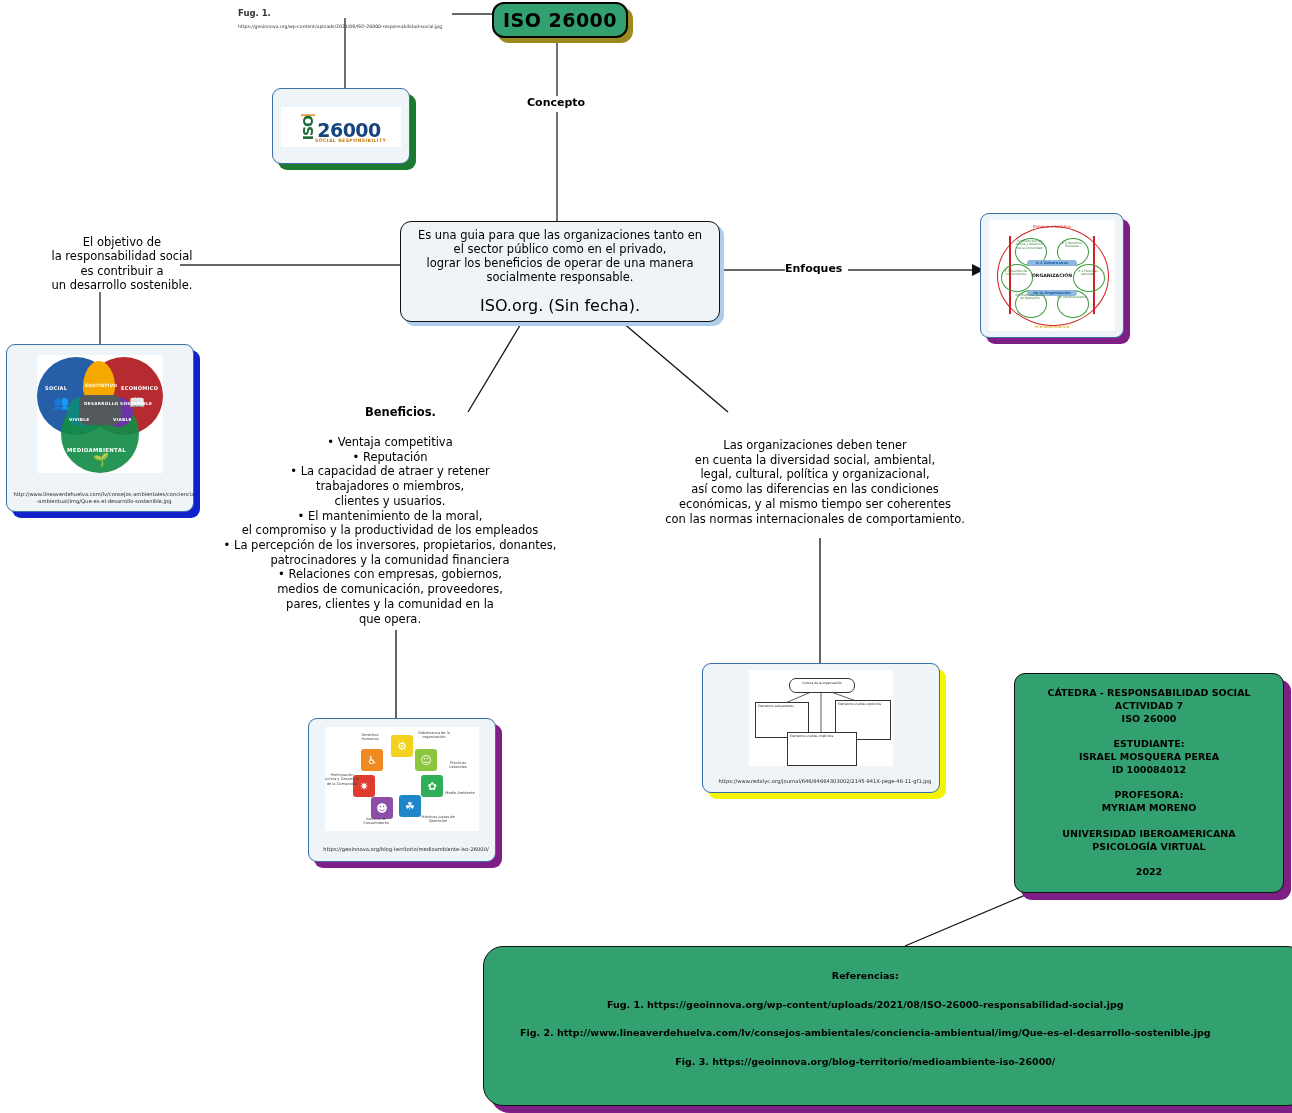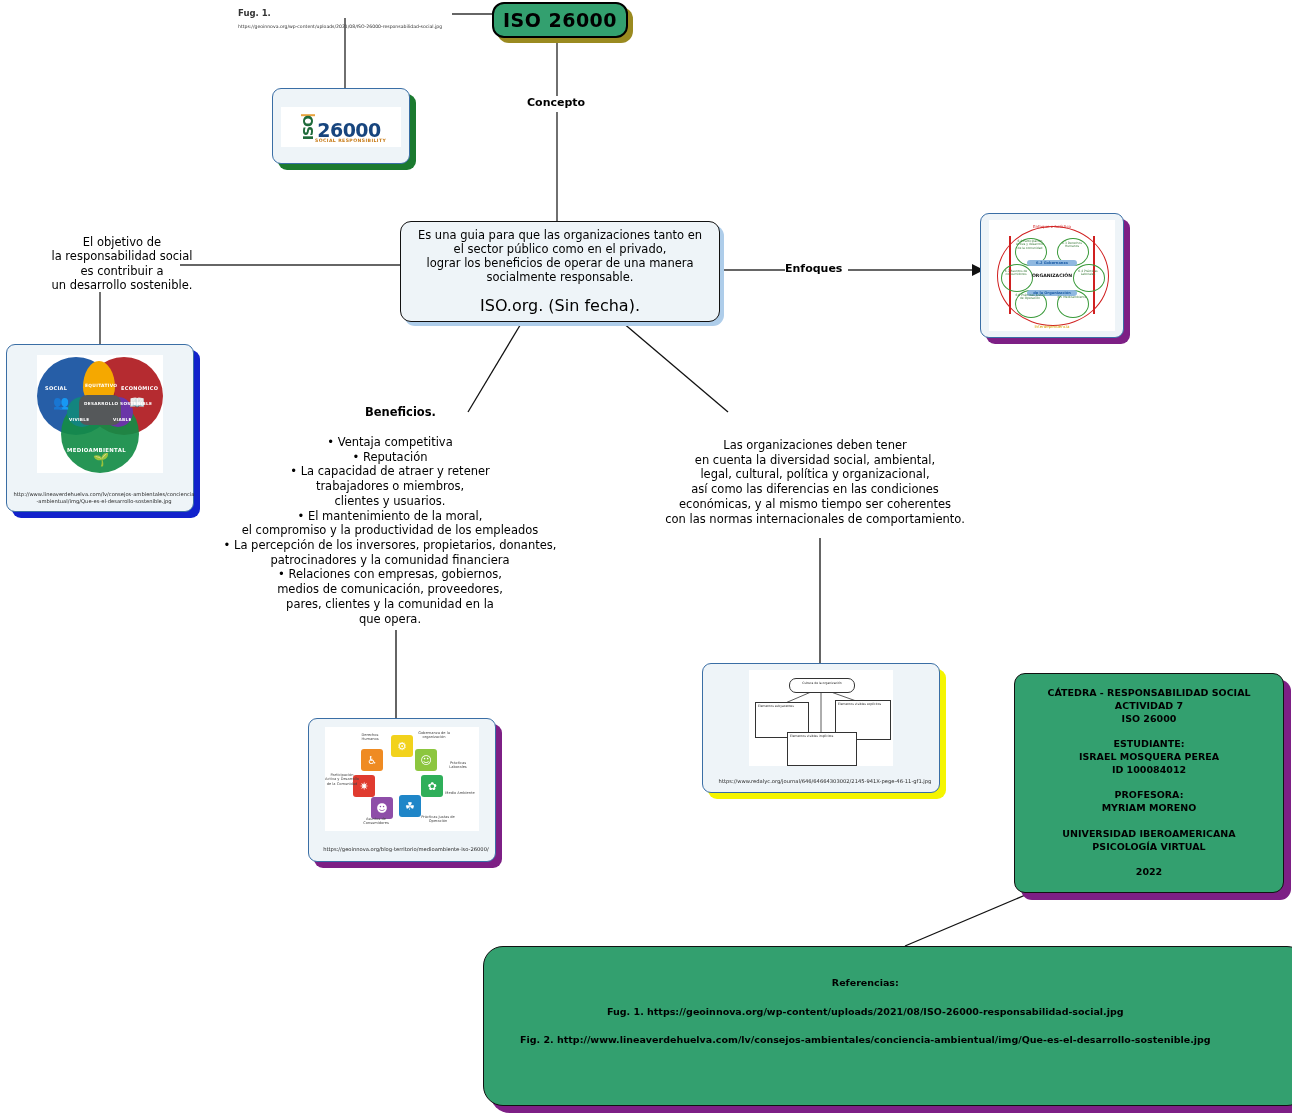--- a/index.html
+++ b/index.html
@@ -368,6 +368,7 @@
     <div>&nbsp;</div>
     <div>Fig. 2. http://www.lineaverdehuelva.com/lv/consejos-ambientales/conciencia-ambientual/img/Que-es-el-desarrollo-sostenible.jpg</div>
     <div>&nbsp;</div>
+    <div>Fig. 3. https://geoinnova.org/blog-territorio/medioambiente-iso-26000/</div>
     <div>&nbsp;</div>
   </div>
 </div>

